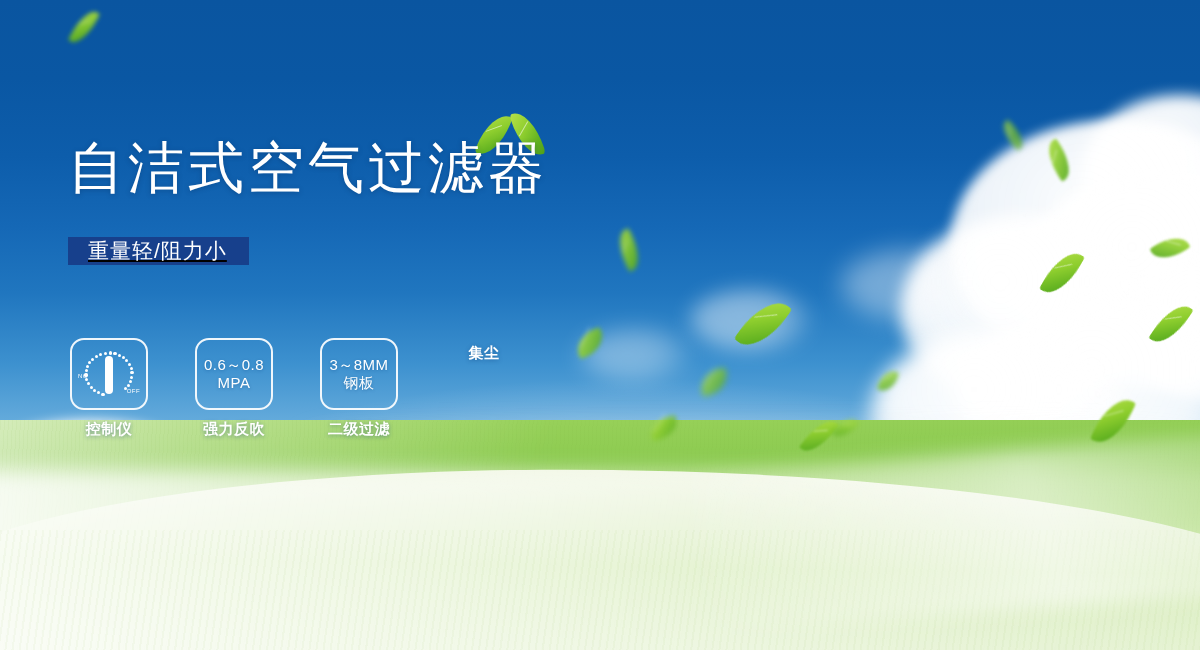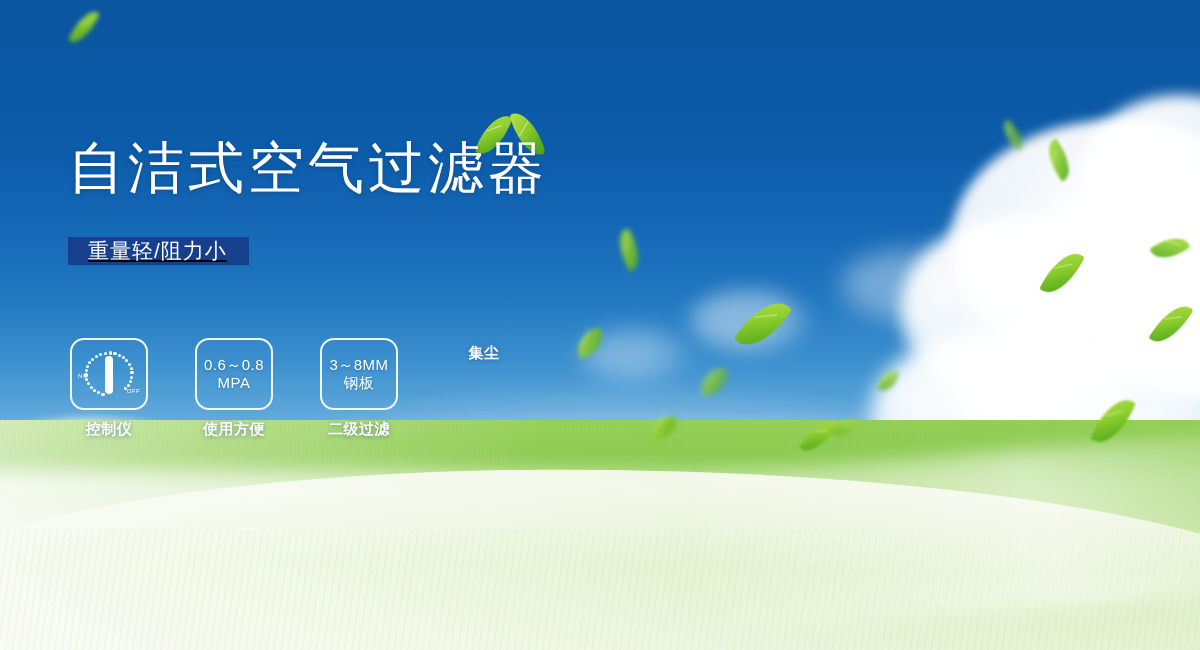--- a/index.html
+++ b/index.html
@@ -526,7 +526,7 @@
         <div class="ftext">0.6～0.8</div>
         <div class="ftext">MPA</div>
       </div>
-      <div class="flabel">使用方便</div>
+      <div class="flabel">强力反吹</div>
     </div>
 
 

